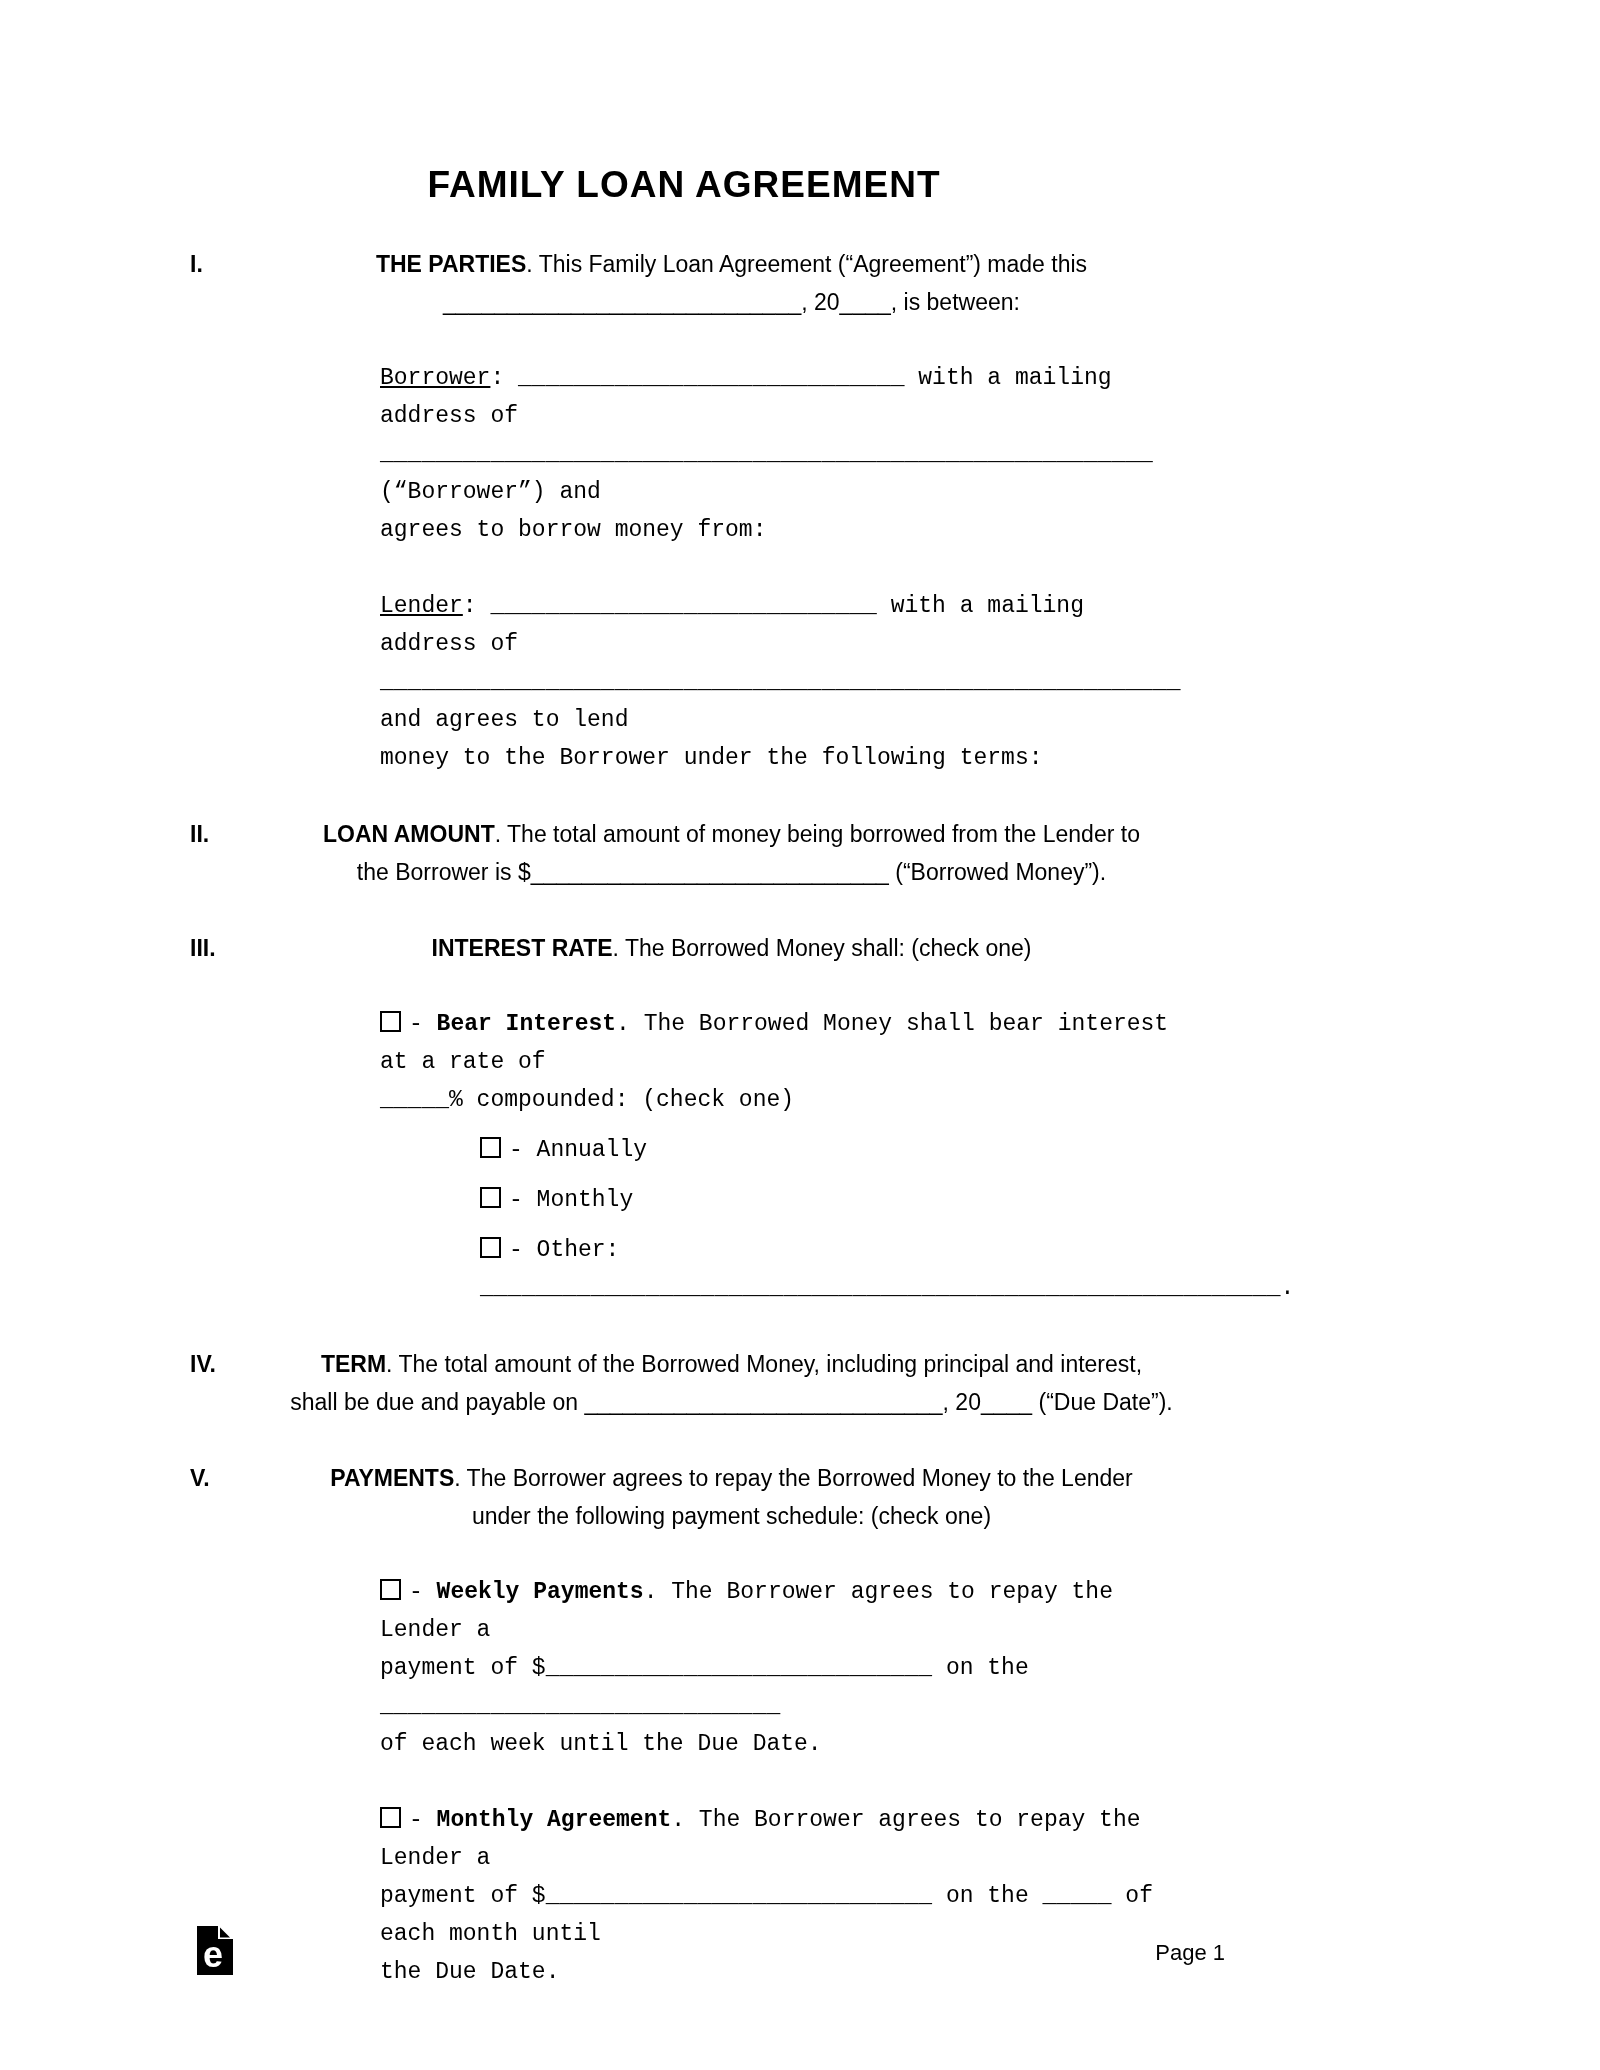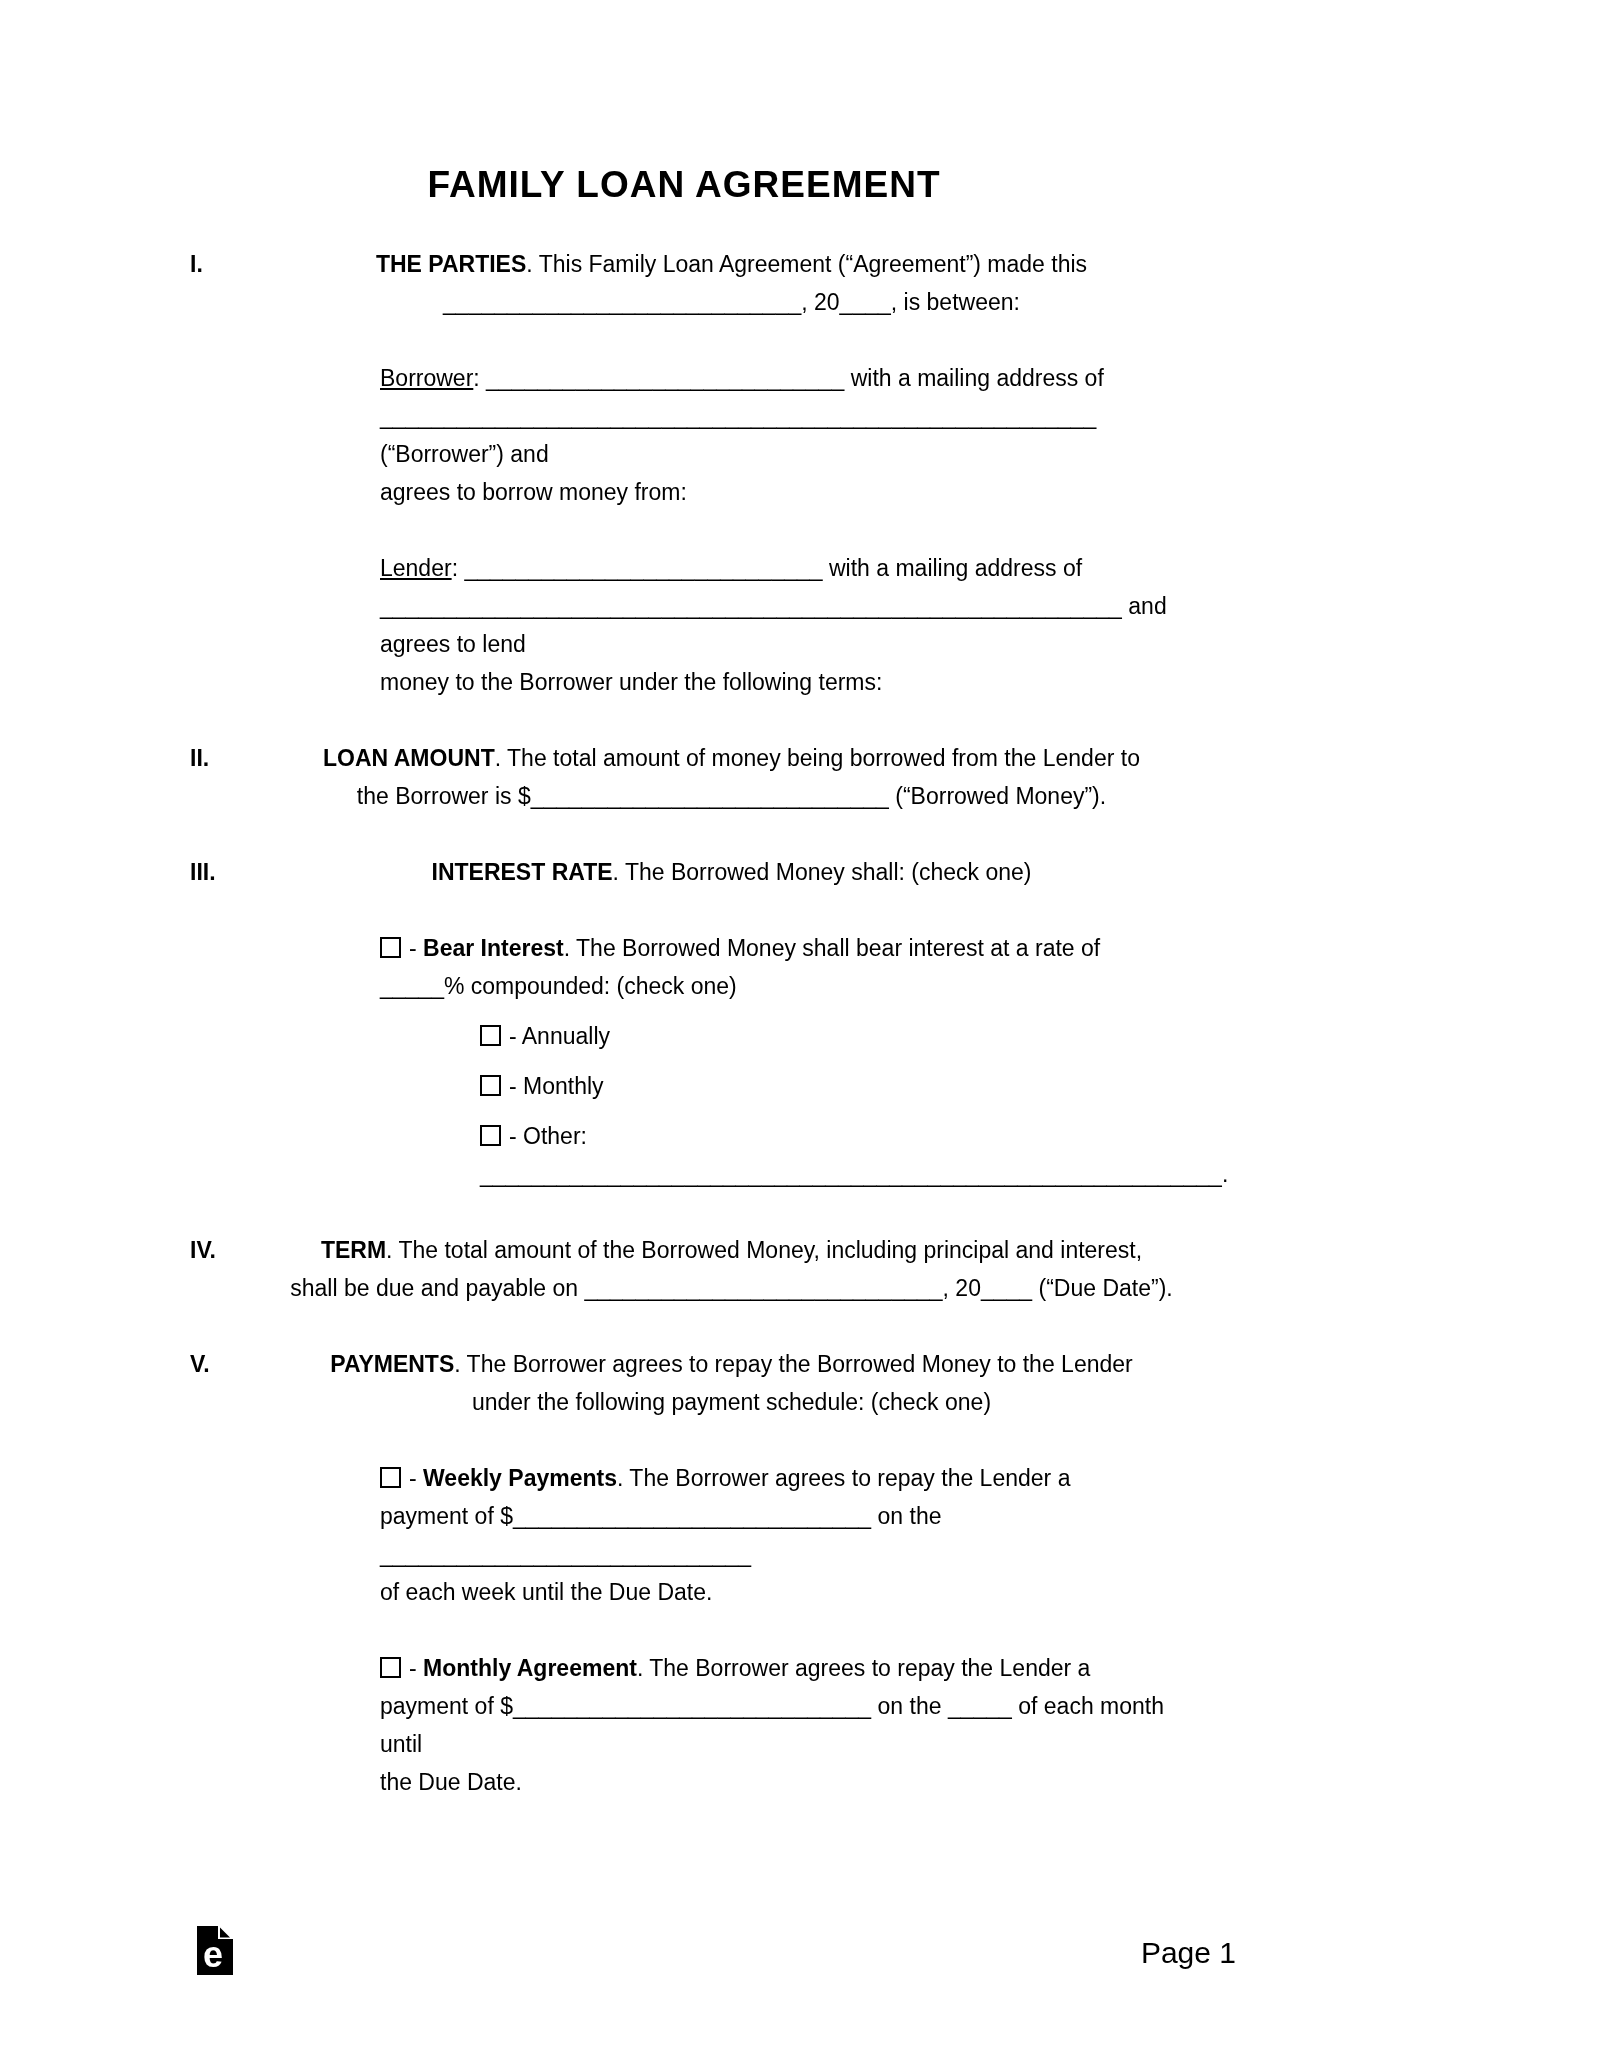--- a/index.html
+++ b/index.html
@@ -31,7 +31,7 @@
   }
   .sec .num{flex:0 0 95px;font-weight:bold;}
   .sec .body{flex:1;text-align:center;}
-  .para{margin:38px 190px 0 380px;}
+  .para{margin:38px 190px 0 380px;font-family:Liberation Mono, monospace;}
   .para.ind2{margin-left:480px;}
   .para.sub{margin-top:12px;}
   .b{font-weight:bold;}

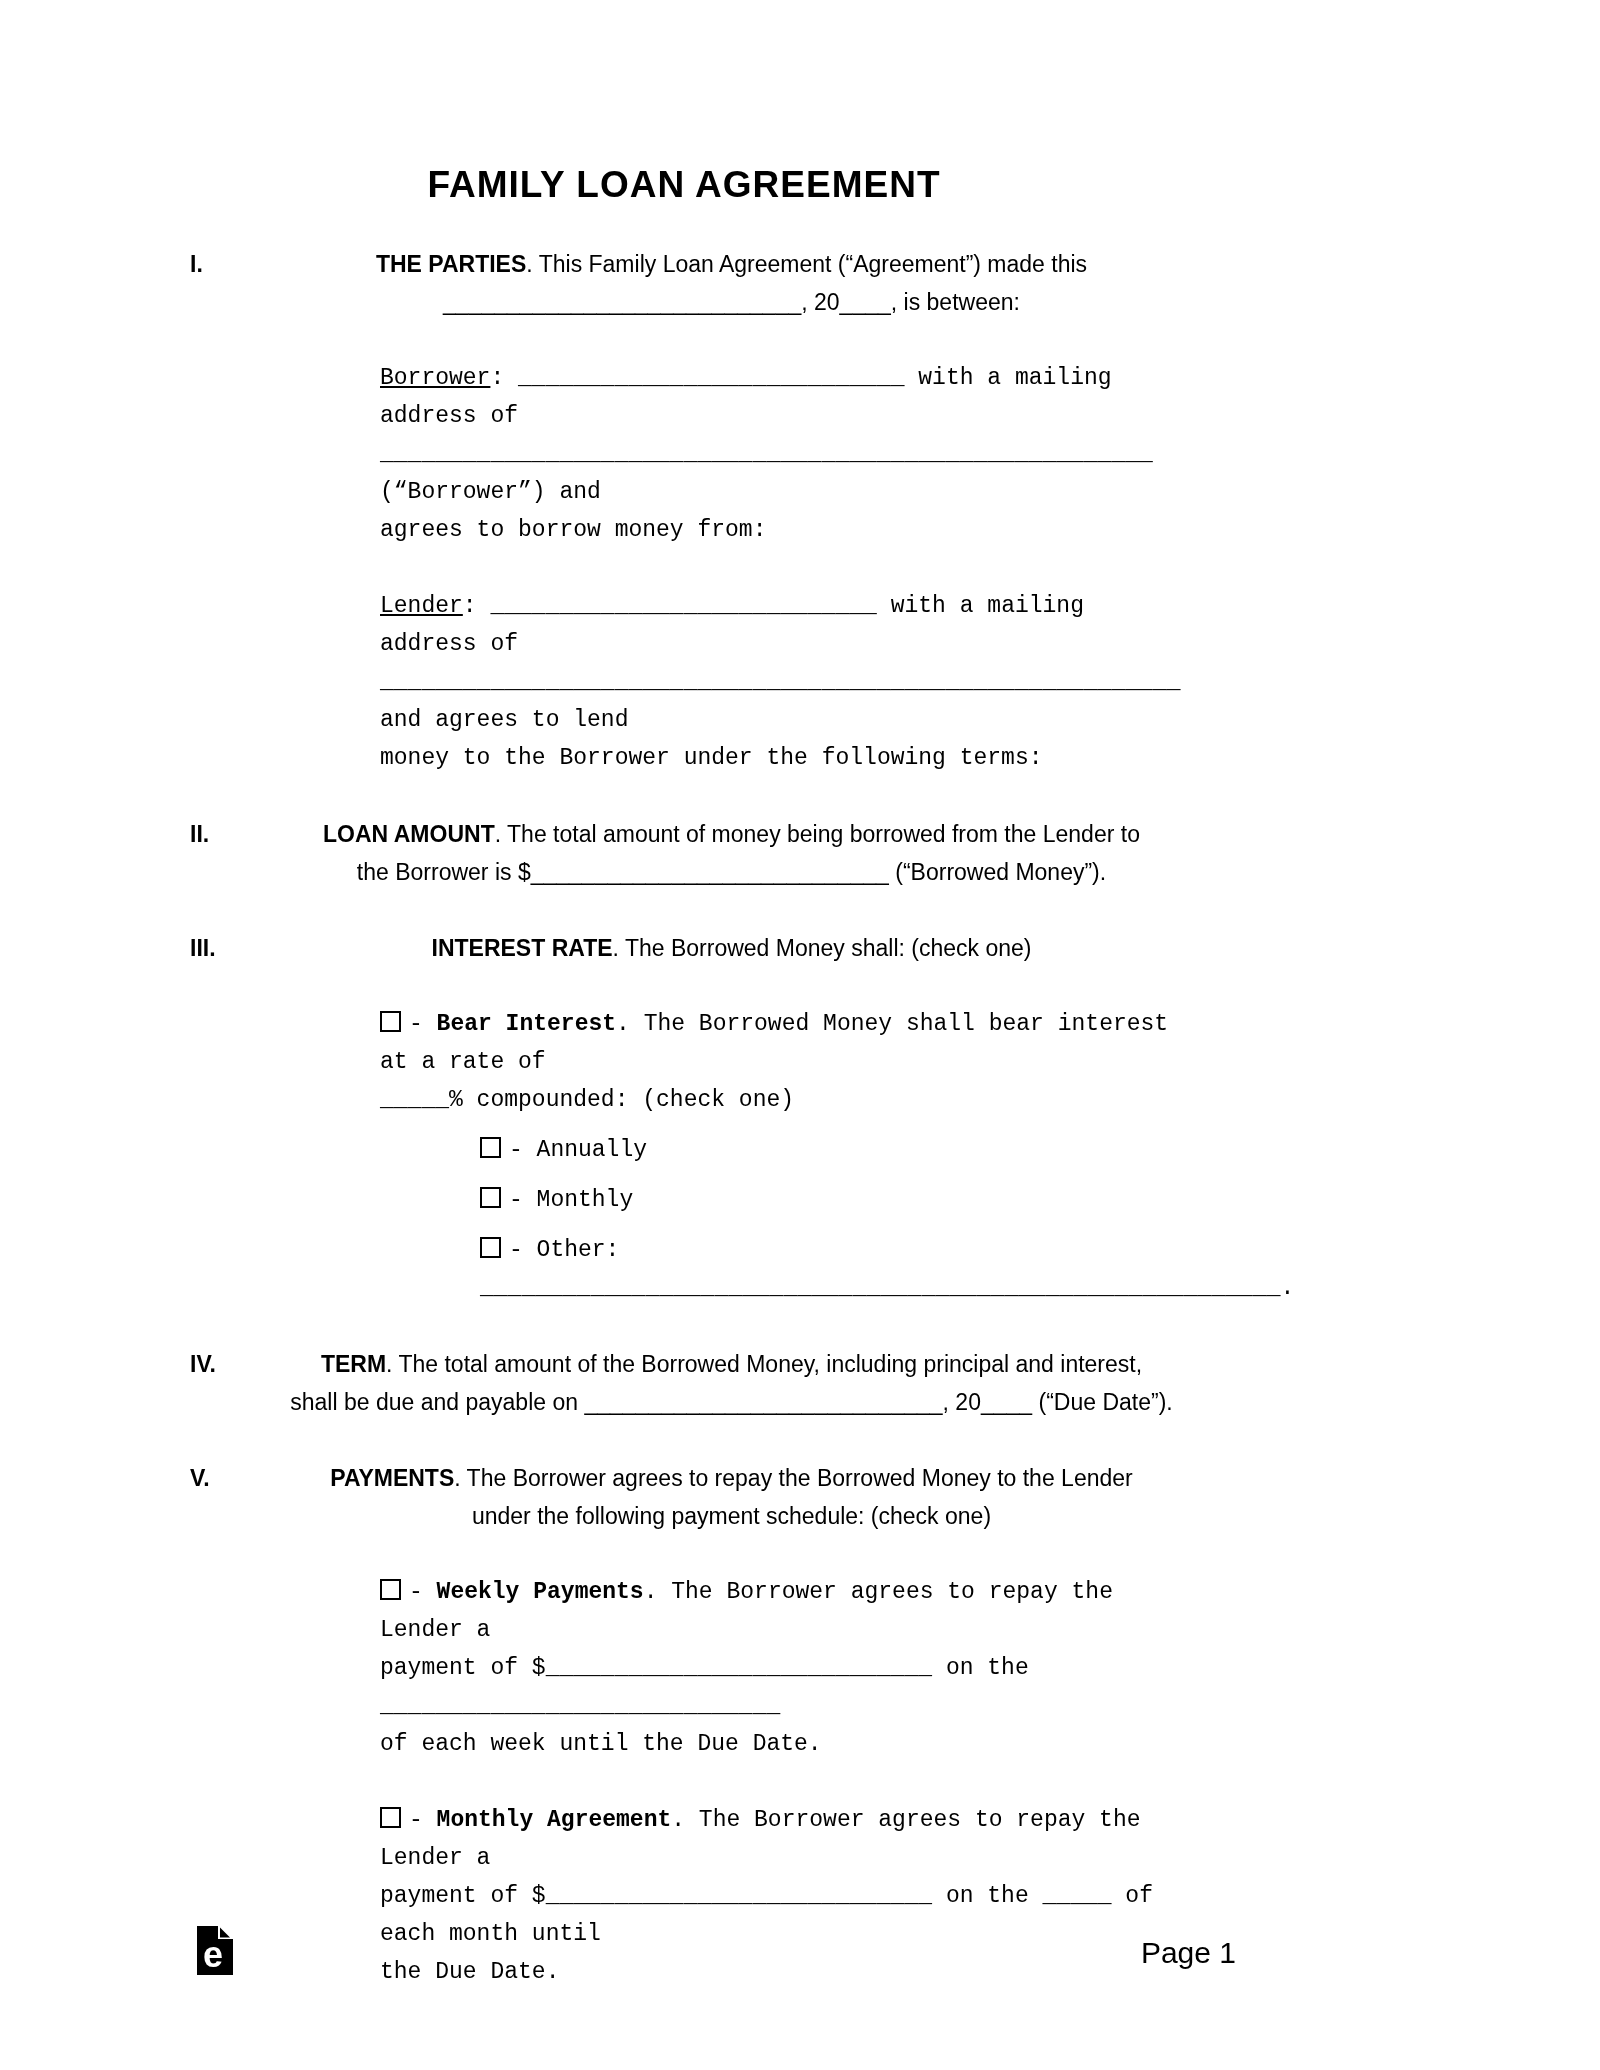--- a/index.html
+++ b/index.html
@@ -44,7 +44,7 @@
     vertical-align:-2px;
   }
   .logo{position:absolute;left:197px;top:1926px;}
-  .pagenum{position:absolute;top:1940px;right:132px;font-size:30px;line-height:26px;}
+  .pagenum{position:absolute;top:1940px;right:143px;font-size:22px;line-height:26px;}
 </style>
 </head>
 <body>

